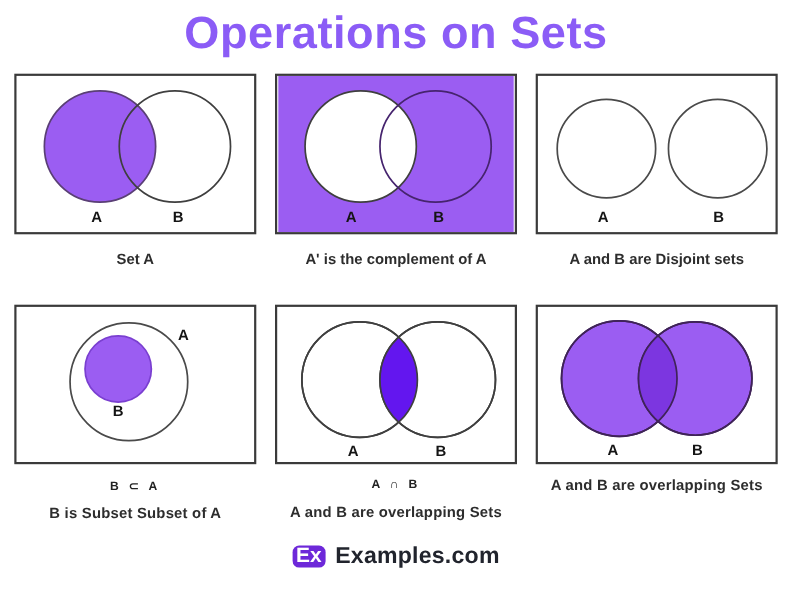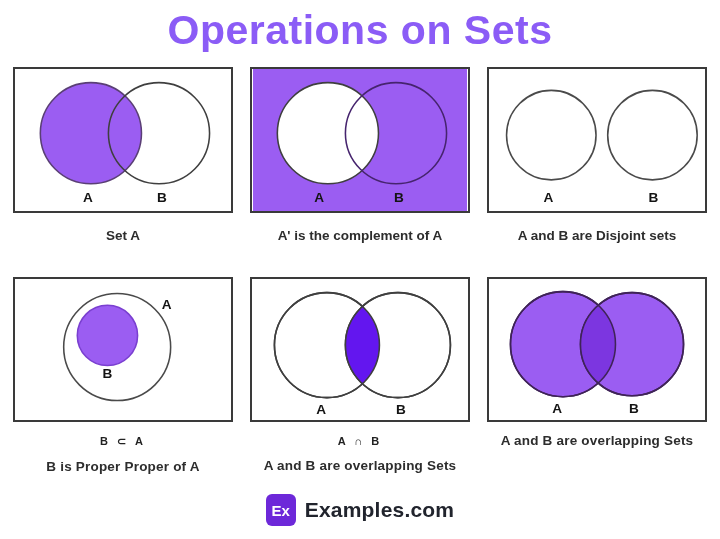--- a/index.html
+++ b/index.html
@@ -107,7 +107,7 @@
     </div>
     <figcaption>
       <div class="formula">B ⊂ A</div>
-      <div class="caption">B is Proper Proper of A</div>
+      <div class="caption">B is Subset Subset of A</div>
     </figcaption>
   </figure>
 

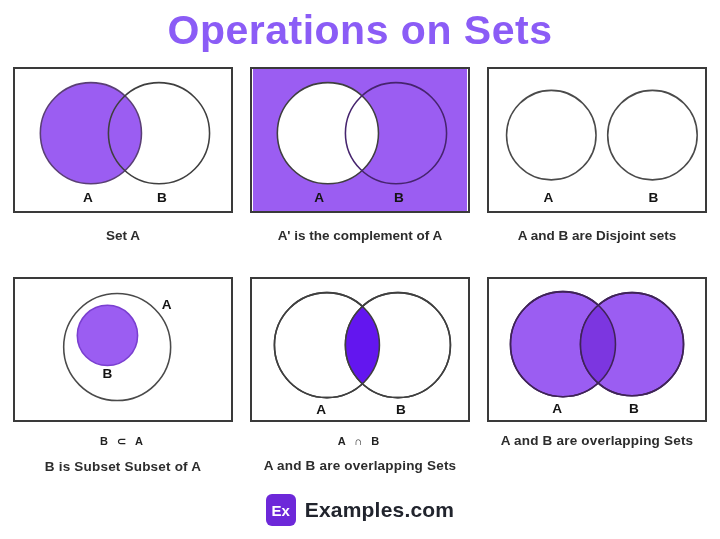--- a/index.html
+++ b/index.html
@@ -41,8 +41,8 @@
     display:flex;justify-content:center;align-items:center;gap:9px;margin-top:20px;
   }
   .exbox{
-    width:30px;height:32px;border-radius:6px;background:#6d28d9;color:#ffffff;
-    font-weight:bold;font-size:15px;display:flex;align-items:center;justify-content:center;
+    width:30px;height:20px;border-radius:6px;background:#6d28d9;color:#ffffff;
+    font-weight:bold;font-size:19px;display:flex;align-items:center;justify-content:center;
   }
   .brand{font-size:21px;font-weight:bold;color:#21242d;letter-spacing:.2px;}
 </style>

